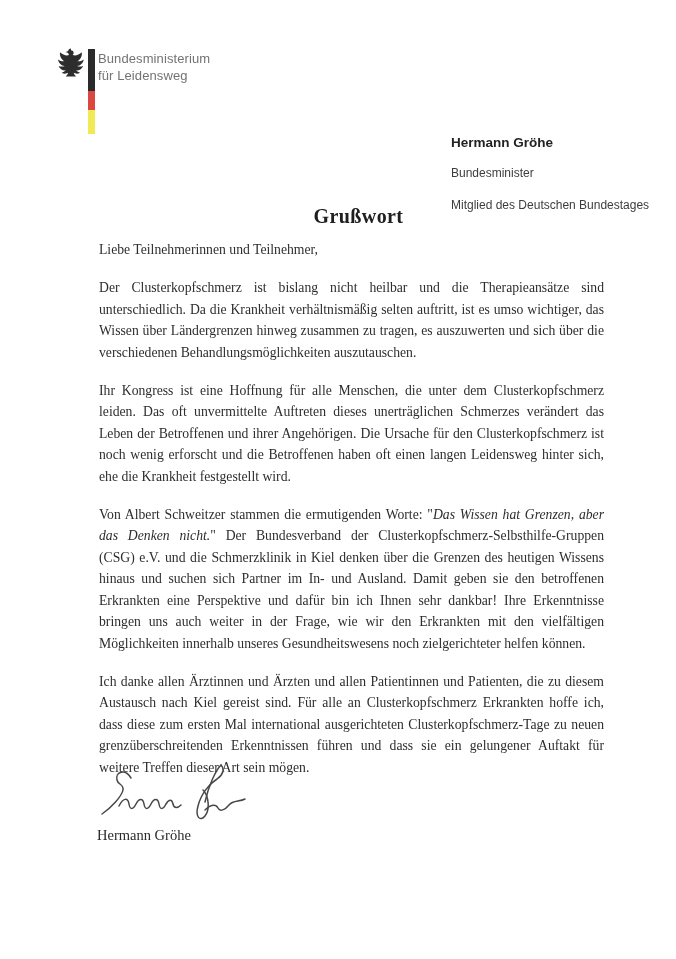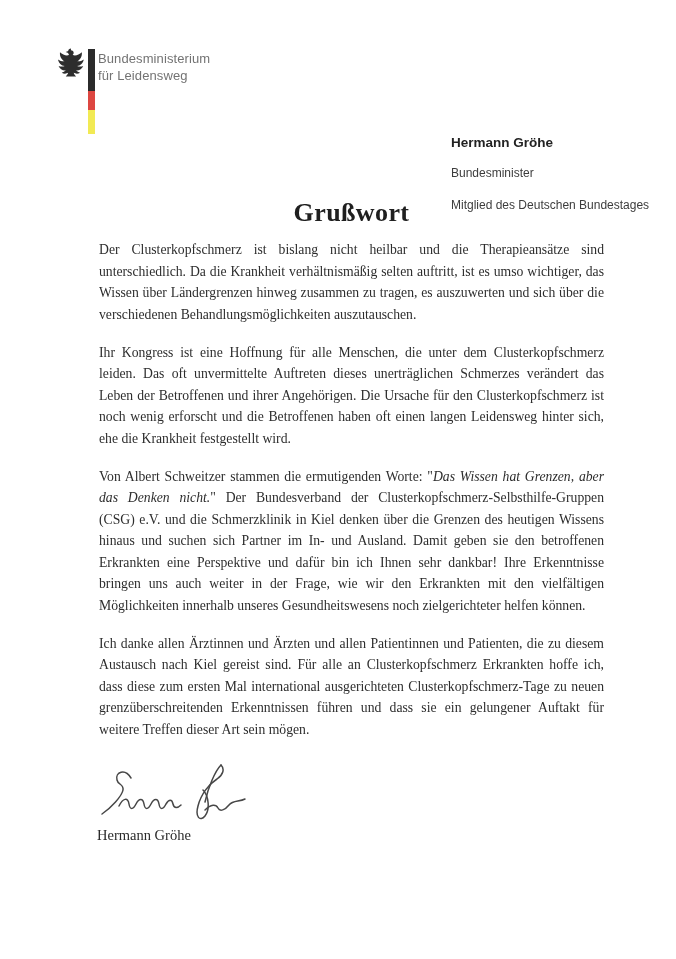--- a/index.html
+++ b/index.html
@@ -28,8 +28,8 @@
 
   
   .doc-title {
-    position:absolute; left:99px; width:505px; top:198px; margin:0;
-    text-align:center; font-size:26px; font-weight:700; letter-spacing:.4px; color:#1f1f1f;
+    position:absolute; left:99px; width:505px; top:198px; margin:7px;
+    text-align:center; font-size:20px; font-weight:700; letter-spacing:.4px; color:#1f1f1f;
   }
 
   

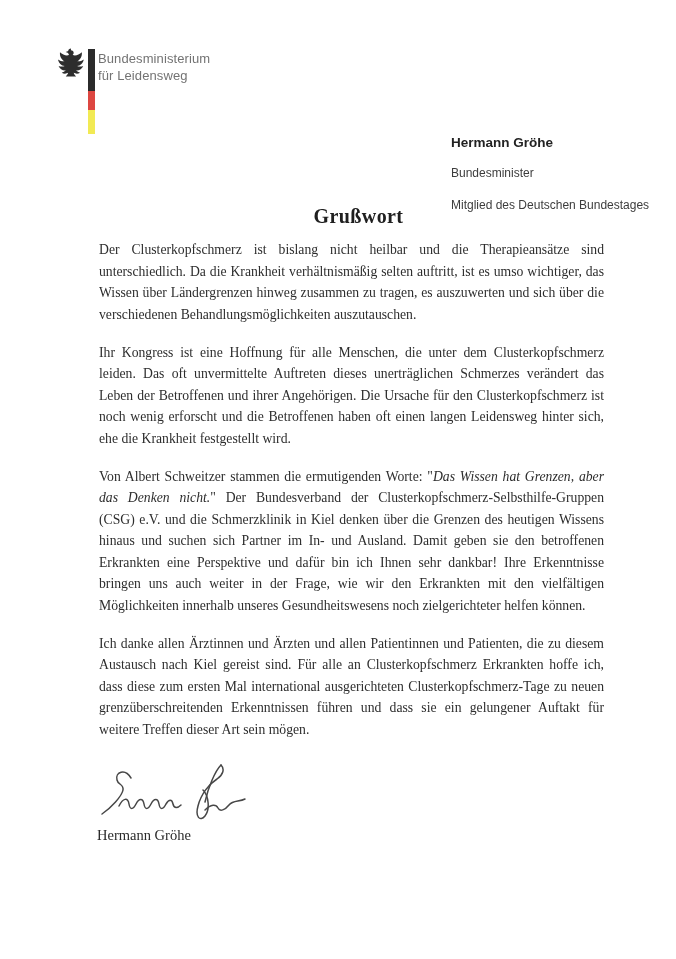--- a/index.html
+++ b/index.html
@@ -75,6 +75,7 @@
   <h1 class="doc-title">Grußwort</h1>
 
   <div class="body-text">
+    <p class="salutation">Liebe Teilnehmerinnen und Teilnehmer,</p>
     <div>
         <p>Der Clusterkopfschmerz ist bislang nicht heilbar und die Therapieansätze sind unterschiedlich. Da die Krankheit verhältnismäßig selten auftritt, ist es umso wichtiger, das Wissen über Ländergrenzen hinweg zusammen zu tragen, es auszuwerten und sich über die verschiedenen Behandlungsmöglichkeiten auszutauschen.</p>
         <p>Ihr Kongress ist eine Hoffnung für alle Menschen, die unter dem Clusterkopfschmerz leiden. Das oft unvermittelte Auftreten dieses unerträglichen Schmerzes verändert das Leben der Betroffenen und ihrer Angehörigen. Die Ursache für den Clusterkopfschmerz ist noch wenig erforscht und die Betroffenen haben oft einen langen Leidensweg hinter sich, ehe die Krankheit festgestellt wird.</p>

